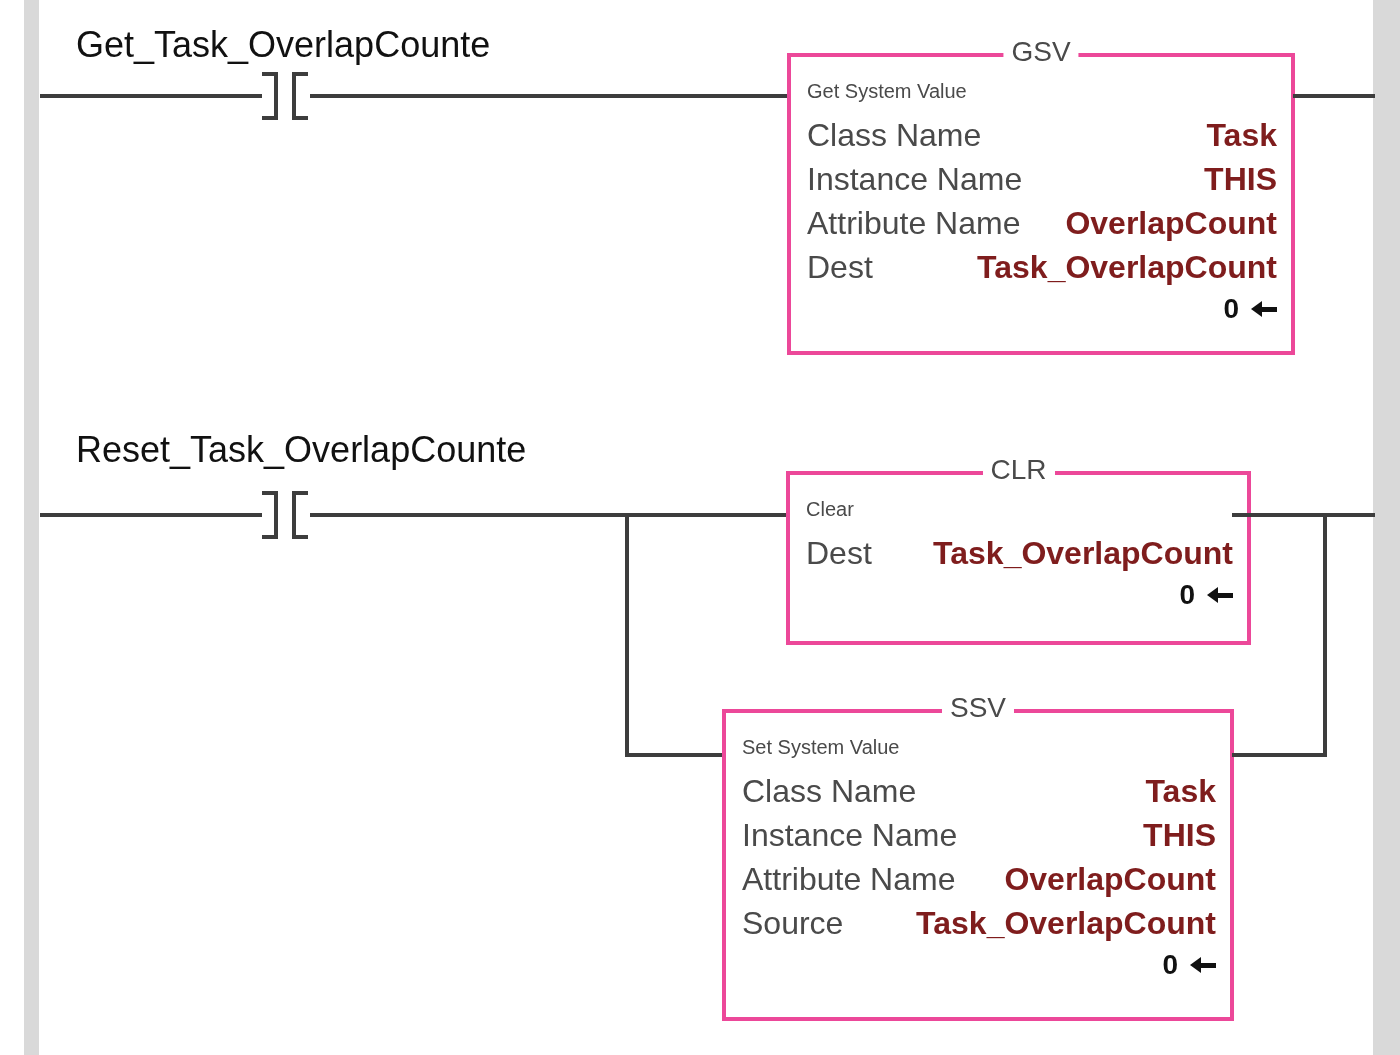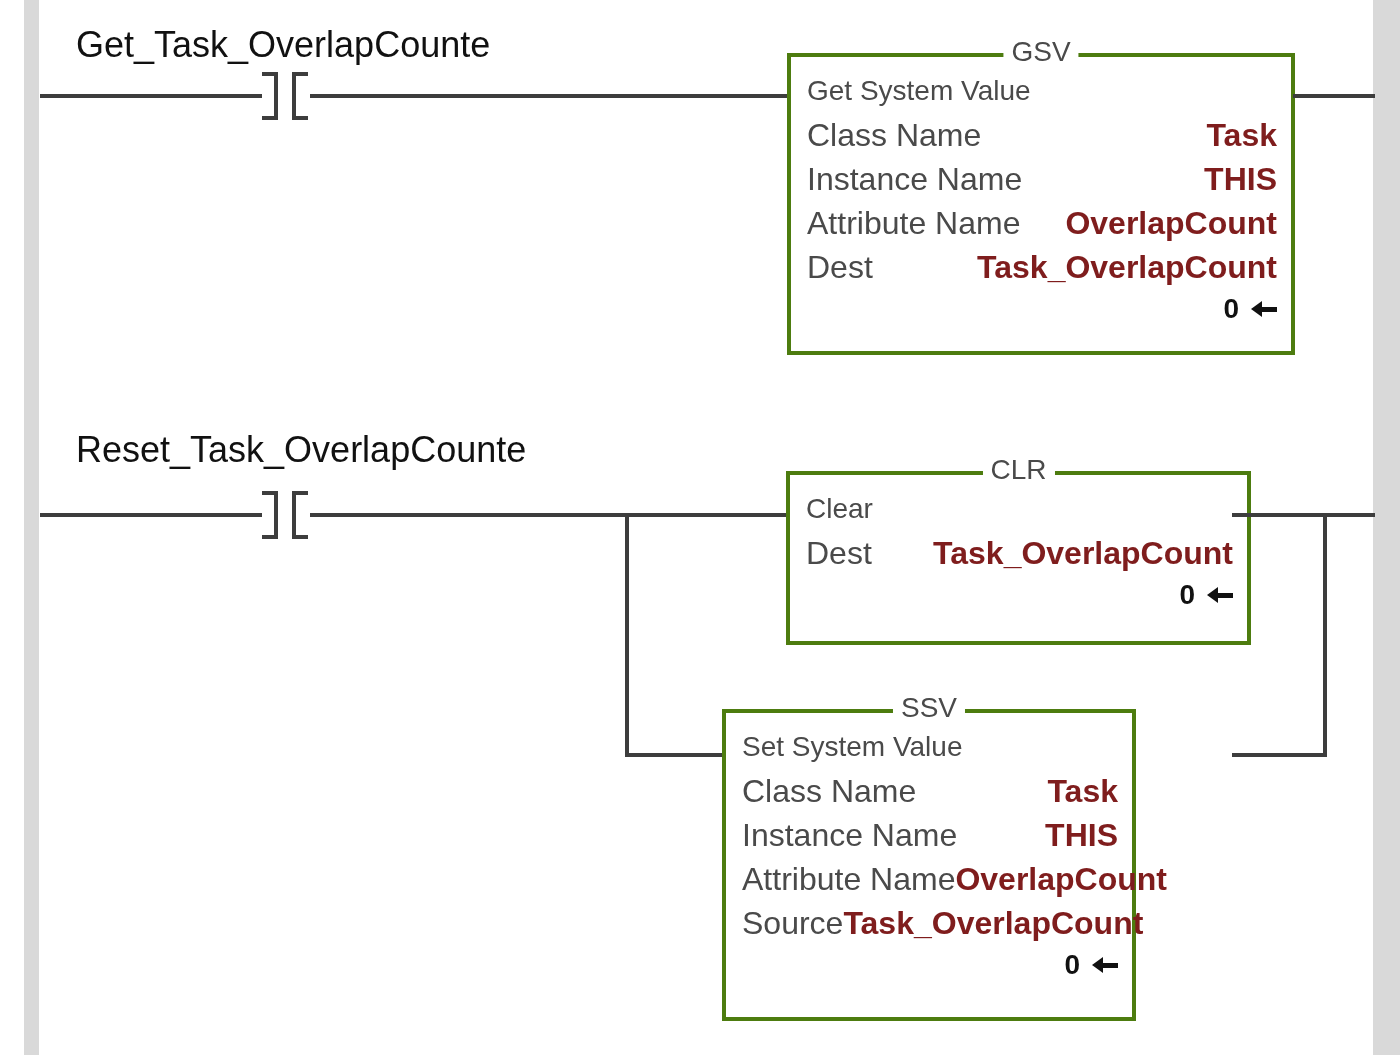--- a/index.html
+++ b/index.html
@@ -75,7 +75,7 @@
   
   .block {
     position: absolute;
-    border: 4px solid #4d7c0f;
+    border: 4px solid #ec4899;
     background: #ffffff;
     box-sizing: border-box;
   }

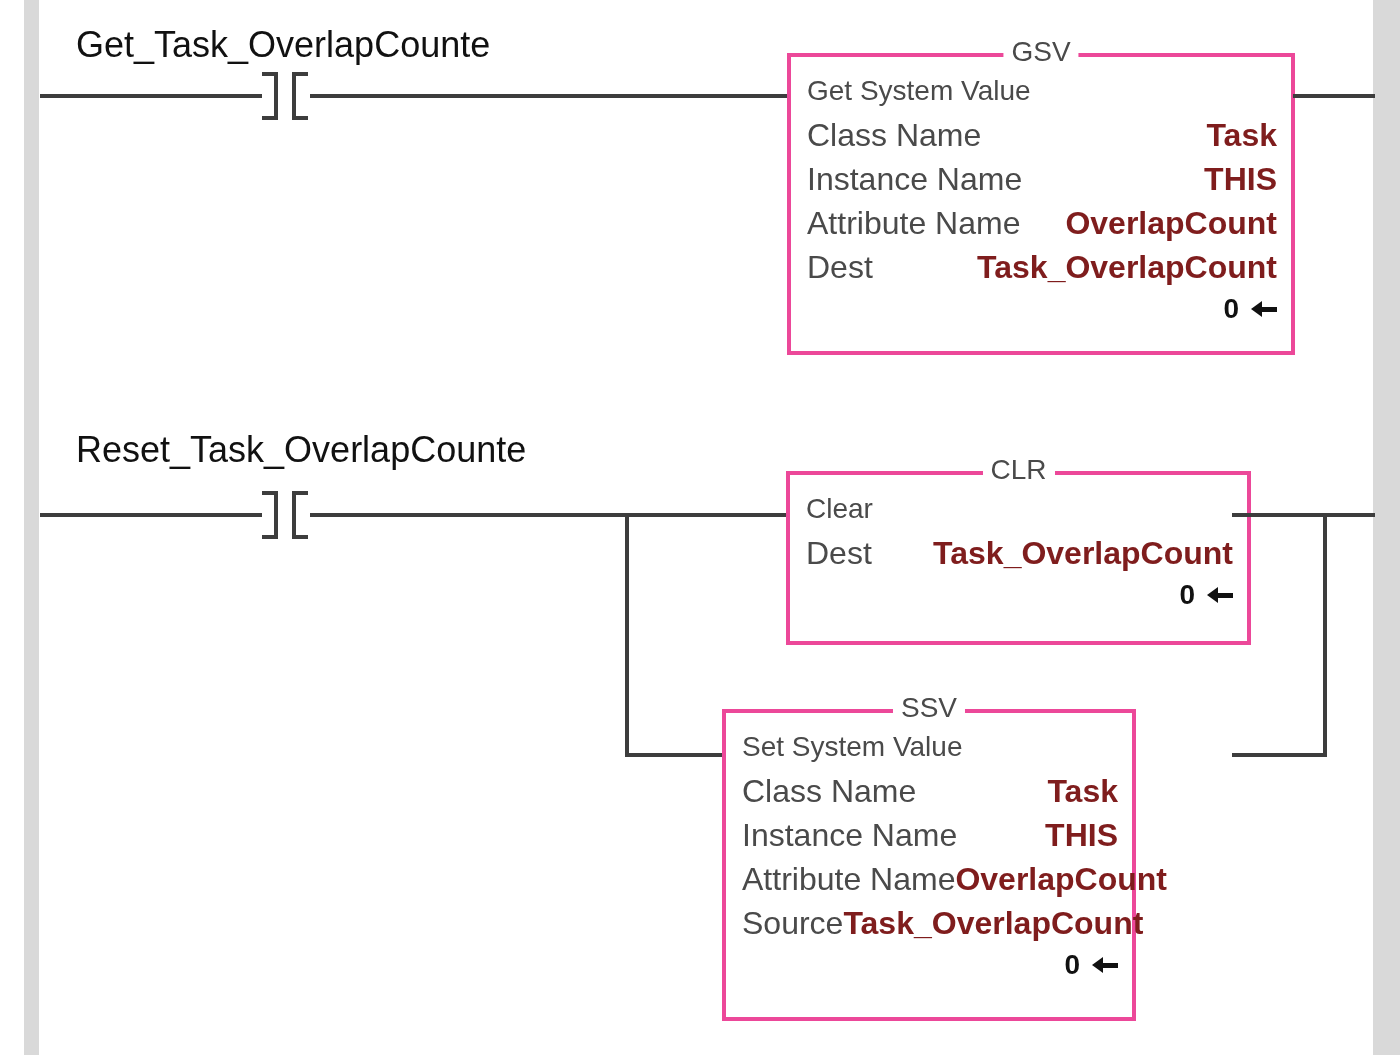--- a/index.html
+++ b/index.html
@@ -98,7 +98,7 @@
     top: 12px;
   }
   .op-name {
-    font-size: 28px;
+    font-size: 20px;
     line-height: 44px;
     color: #4a4a4a;
     white-space: nowrap;

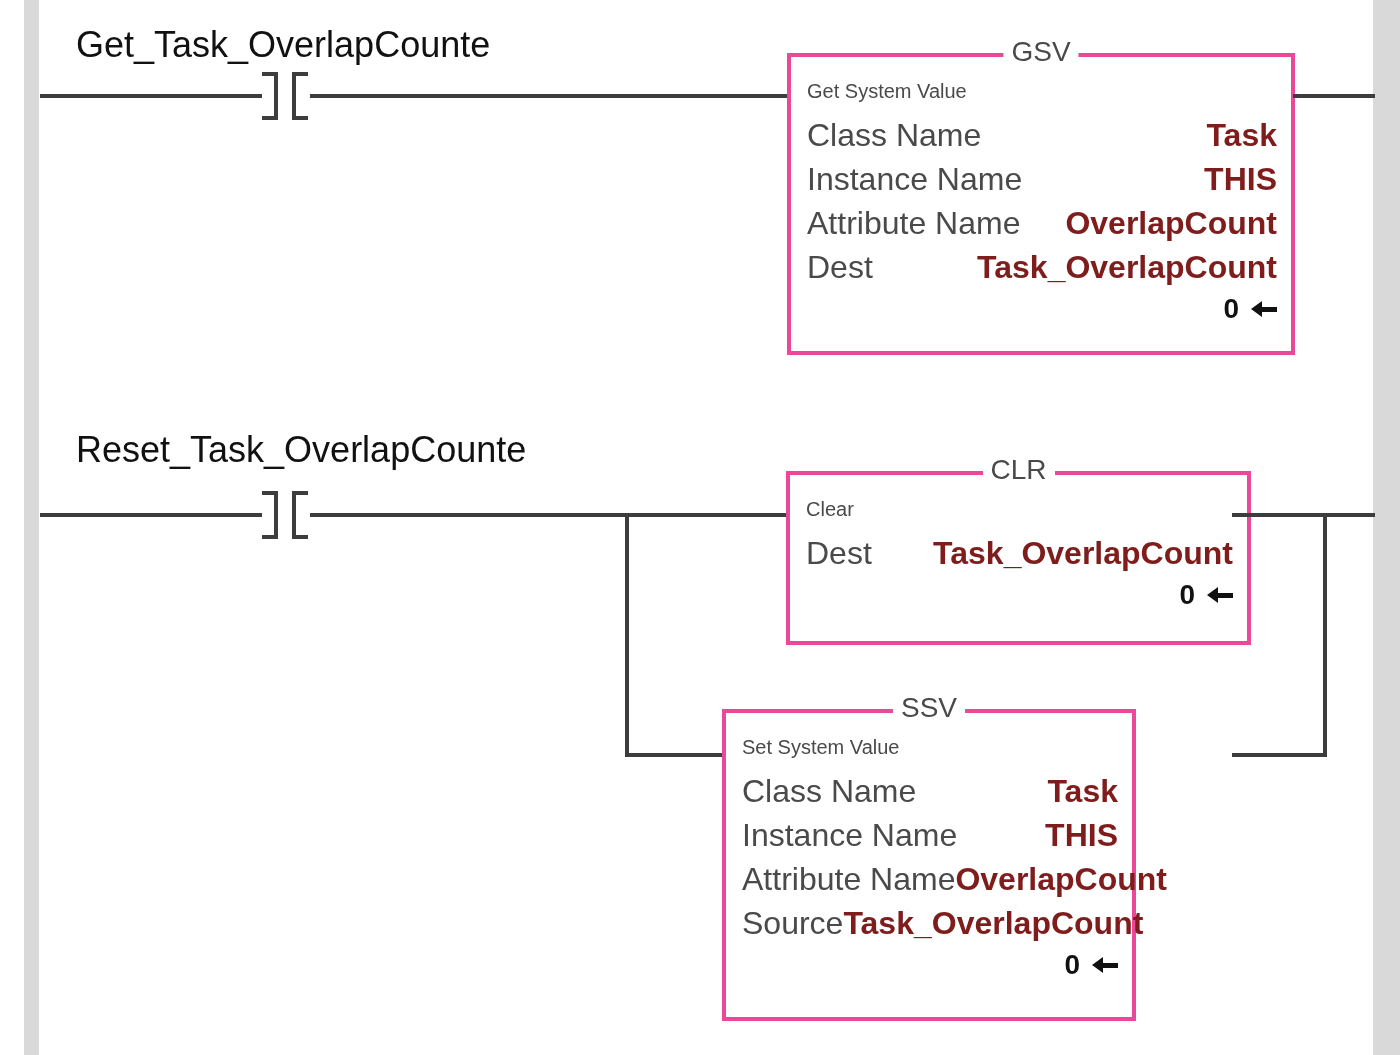--- a/index.html
+++ b/index.html
@@ -259,7 +259,7 @@
 
     <div class="wire wire-h" style="left:1232px; top:513px; width:95px;"></div>
 
-    <div class="block" style="left:722px; top:709px; width:414px; height:312px;">
+    <div class="block" style="left:722px; top:709px; width:512px; height:312px;">
       <div class="block-title">SSV</div>
       <div class="block-body">
         <div class="op-name">Set System Value</div>

